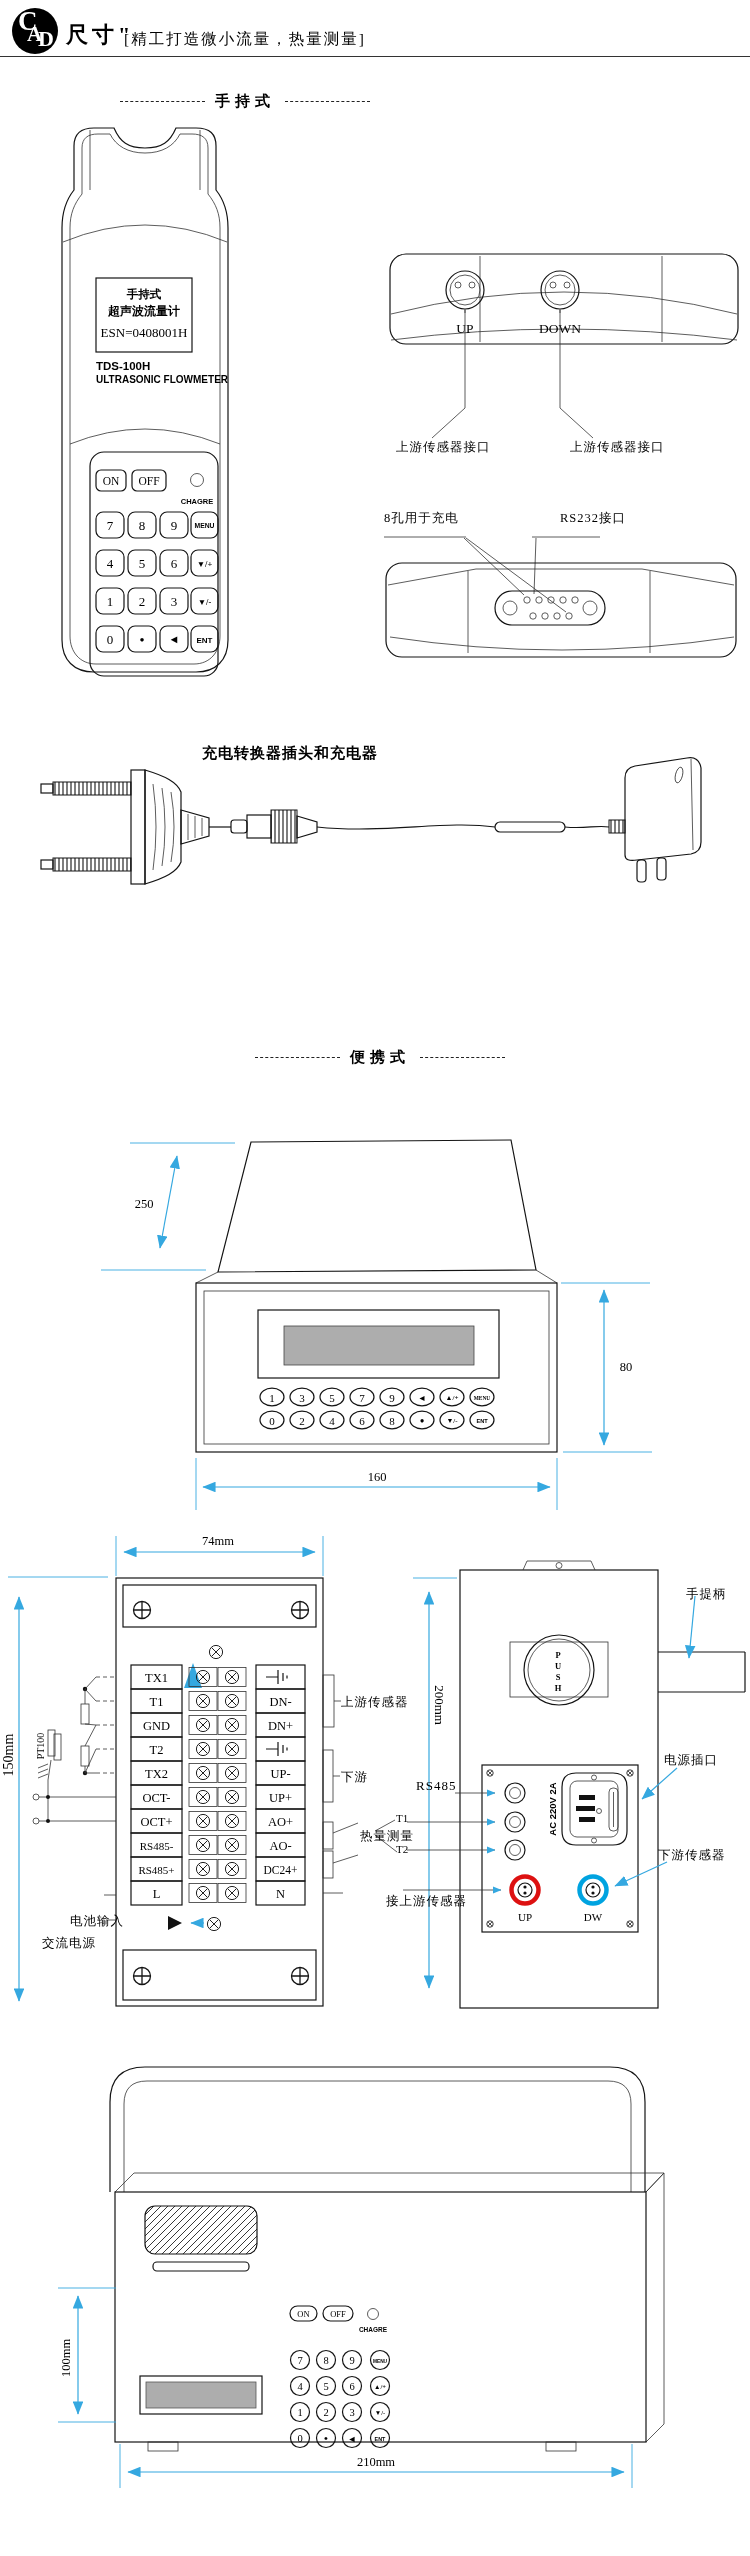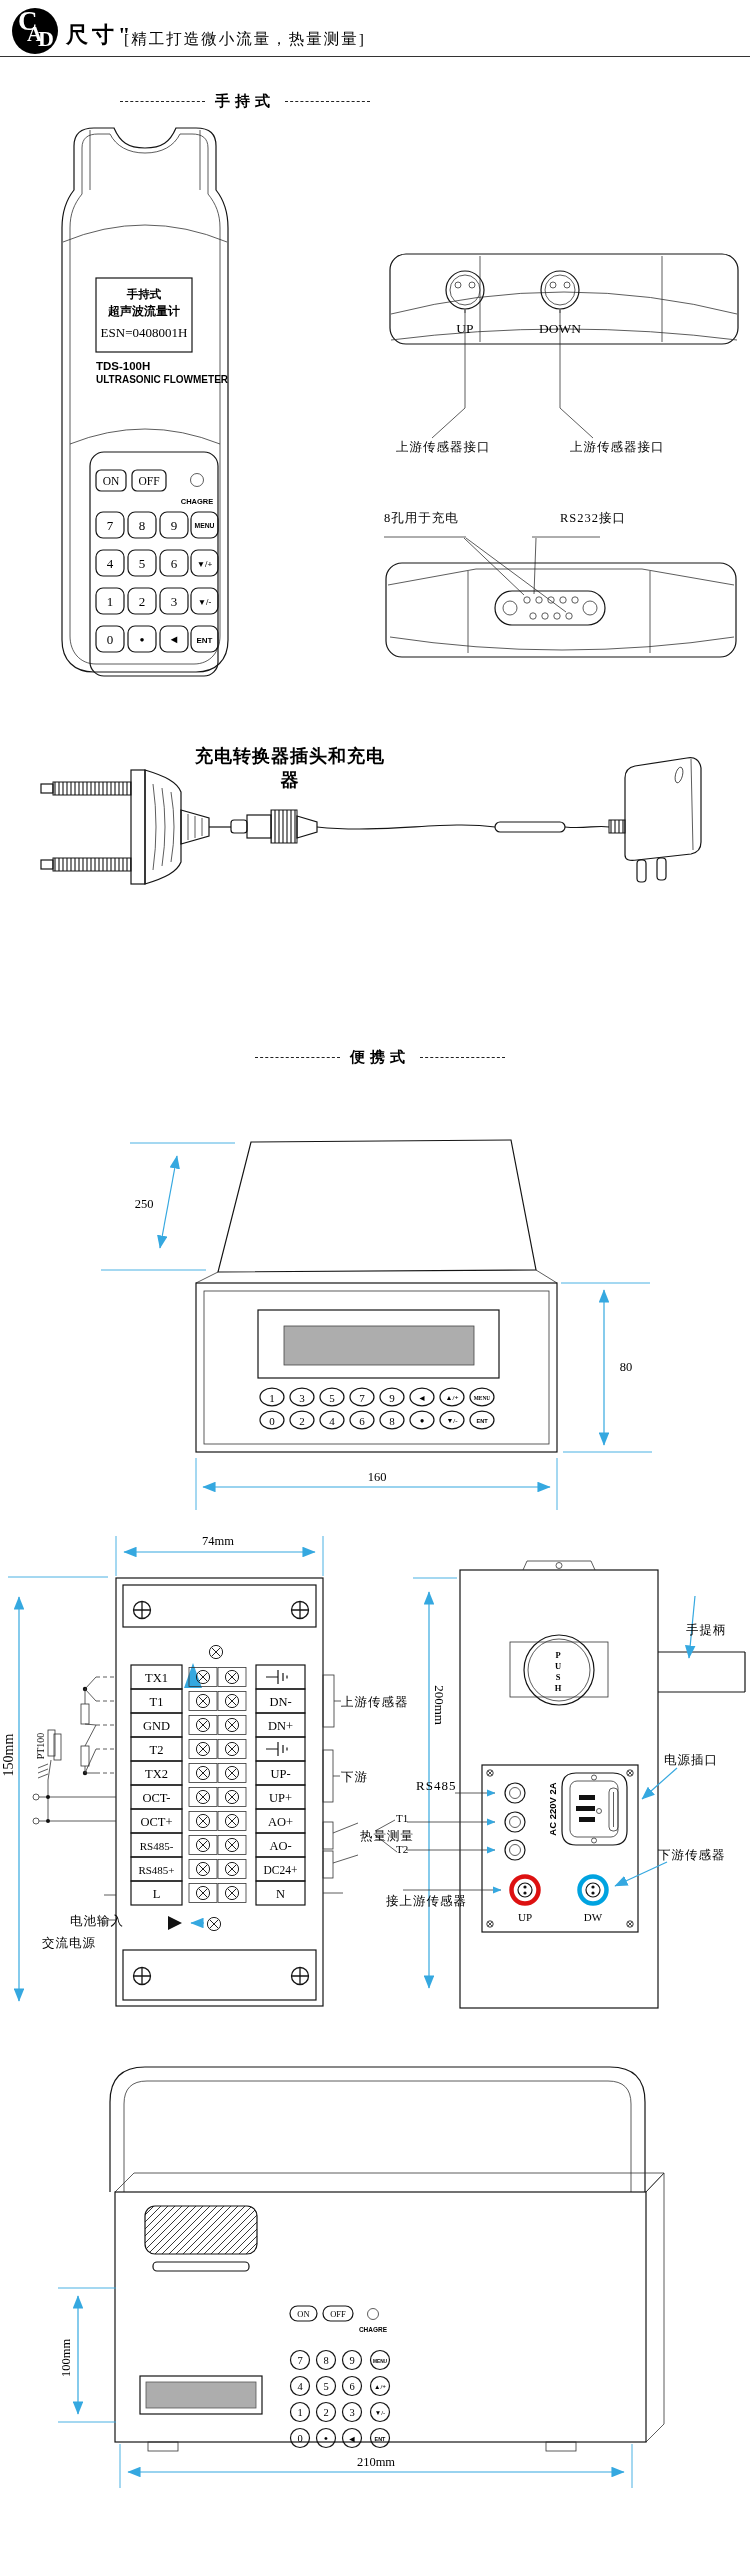--- a/index.html
+++ b/index.html
@@ -193,7 +193,7 @@
     </g>
   </svg>
 
-  <div class="abs" style="left:190px;top:744px;width:200px;text-align:center;font-size:18px;font-weight:bold;letter-spacing:1px;">充电转换器插头和充电器</div>
+  <div class="abs" style="left:190px;top:744px;width:200px;text-align:center;font-size:15px;font-weight:bold;letter-spacing:1px;">充电转换器插头和充电器</div>
   <svg style="left:25px;top:730px;" width="710" height="190" viewBox="0 0 710 190">
     <g>
       <rect x="28" y="52" width="78" height="13" fill="url(#hatchv)" stroke="#141414" stroke-width="1"></rect>

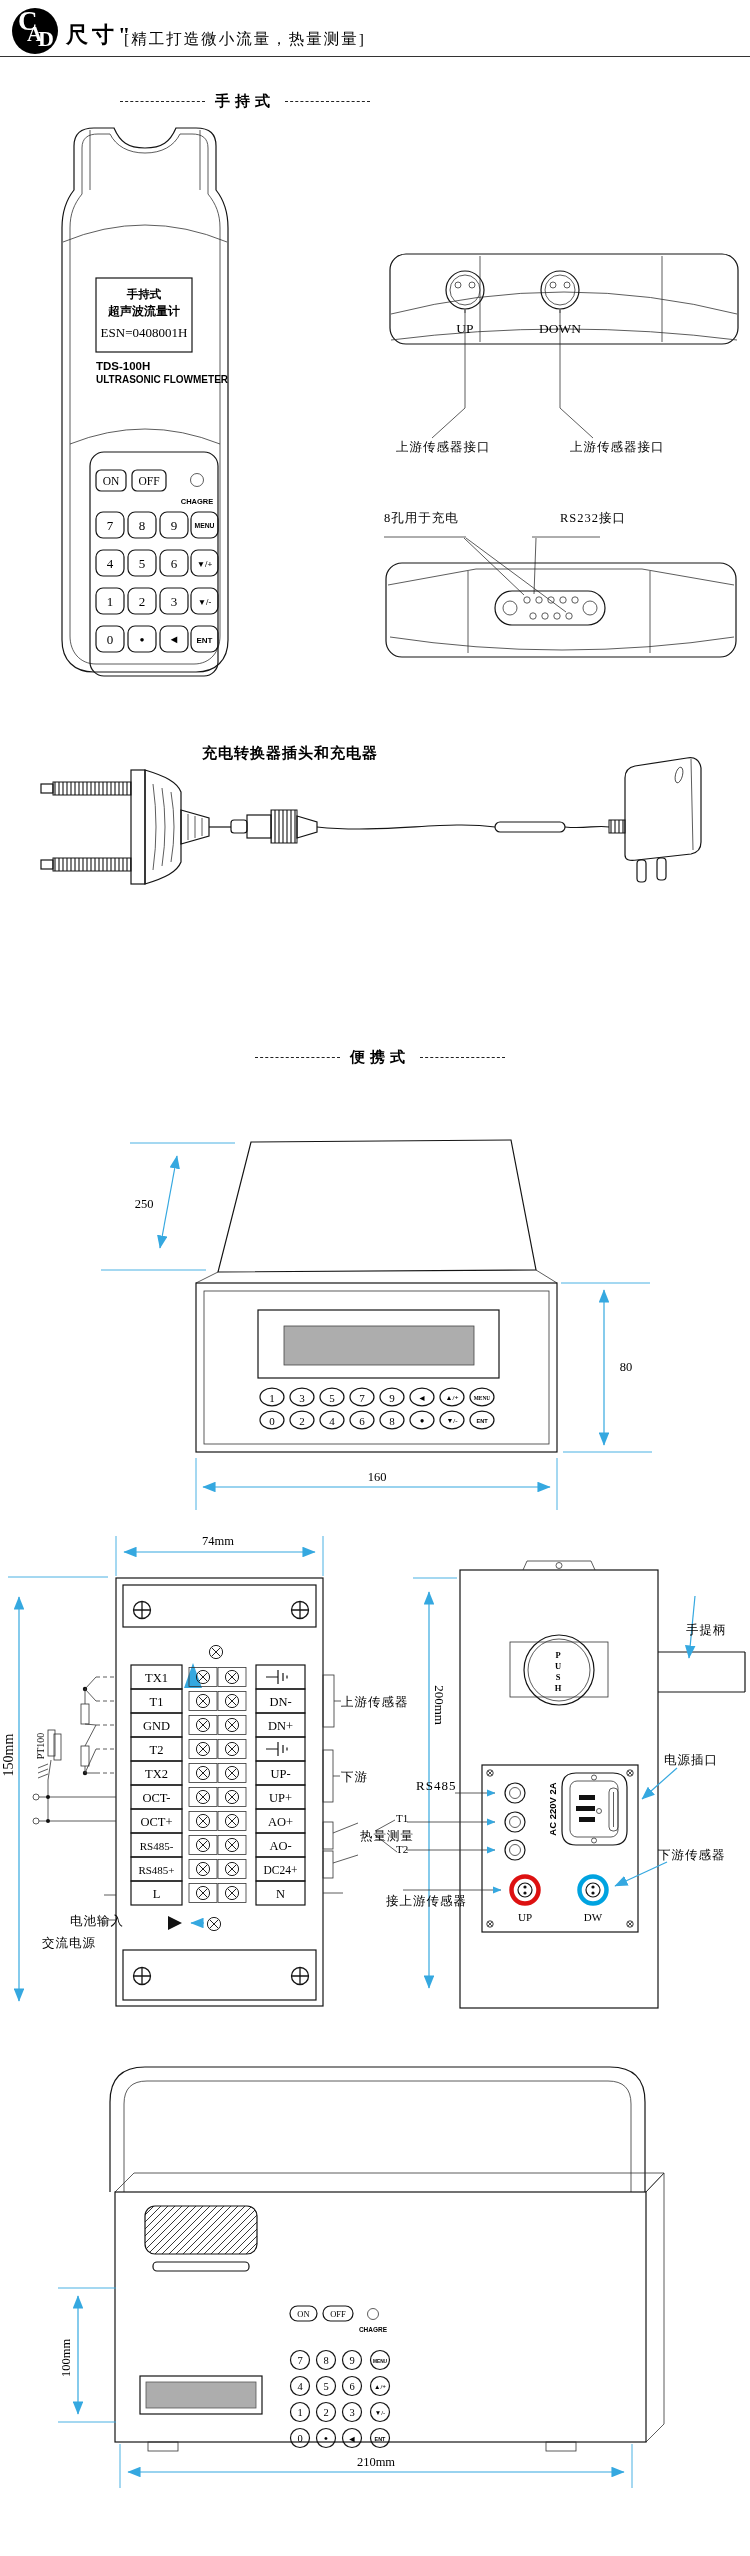--- a/index.html
+++ b/index.html
@@ -517,7 +517,7 @@
     <line class="dim" x1="322" y1="238" x2="287" y2="269" marker-end="url(#mc)"></line>
     <line class="dim" x1="312" y1="332" x2="260" y2="356" marker-end="url(#mc)"></line>
   </svg>
-  <div class="cjk" style="left:686px;top:1586px;margin-top:36px;">手提柄</div>
+  <div class="cjk" style="left:686px;top:1586px;">手提柄</div>
   <div class="abs" style="left:553px;top:1650px;writing-mode:vertical-rl;text-orientation:upright;font-size:8.5px;font-weight:bold;letter-spacing:1px;">PUSH</div>
   <div class="cjk sans" style="left:416px;top:1778px;font-family:'Liberation Serif',serif;font-size:13px;">RS485</div>
   <div class="abs" style="left:396px;top:1812px;font-size:11px;">T1</div>

